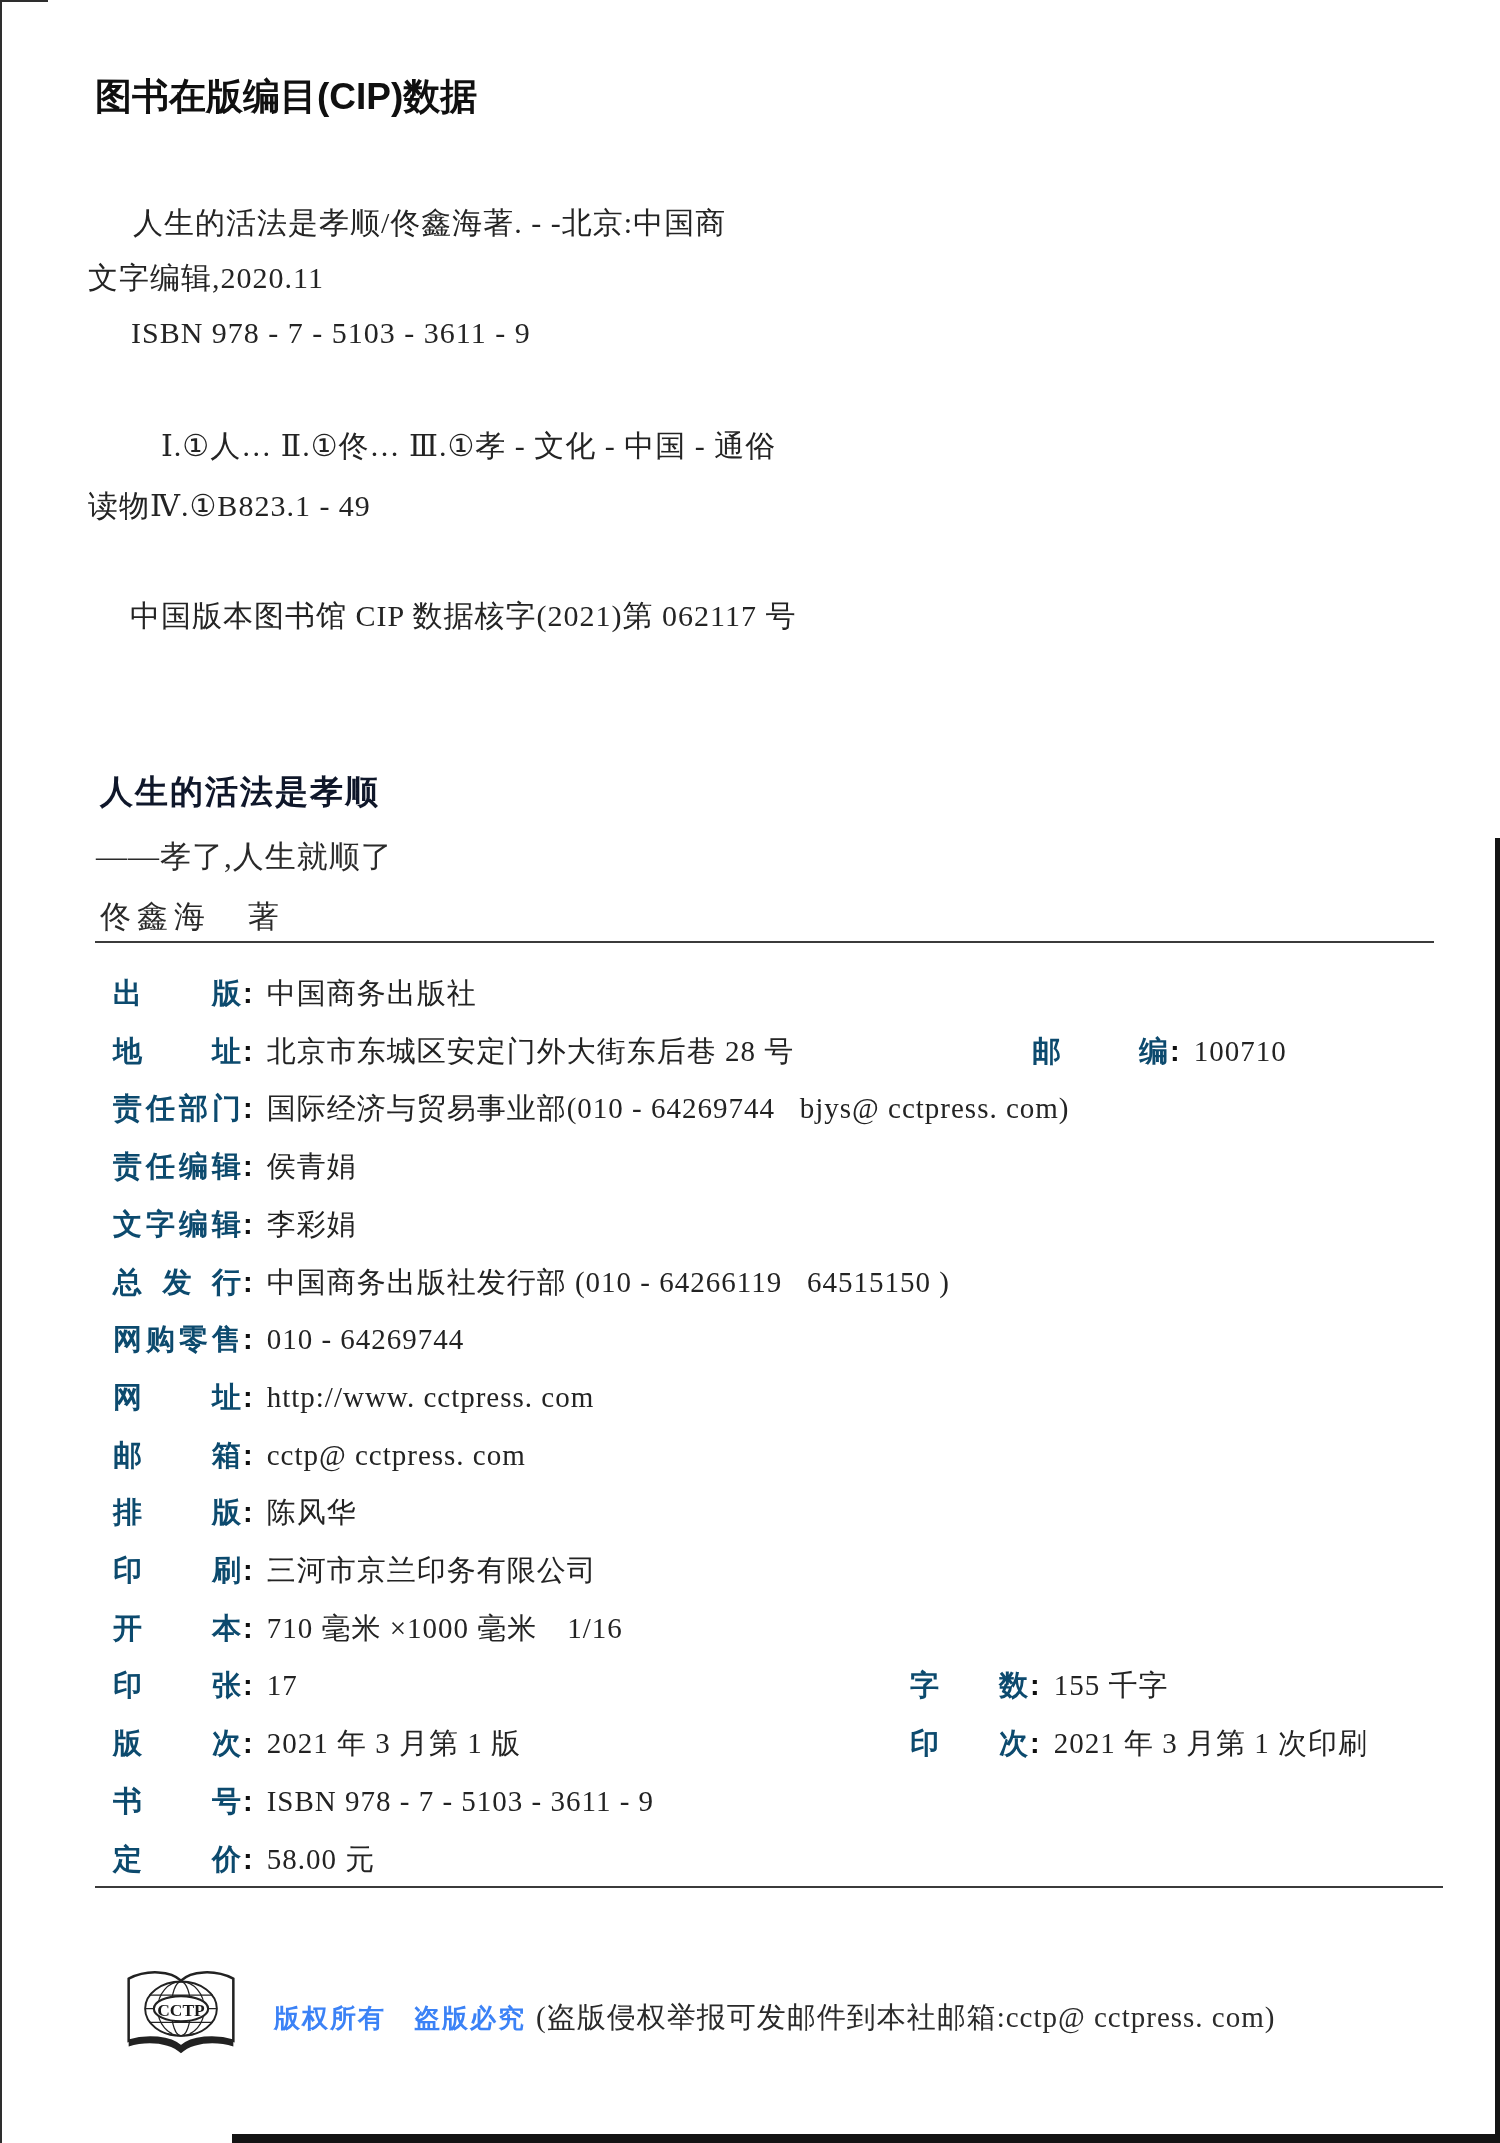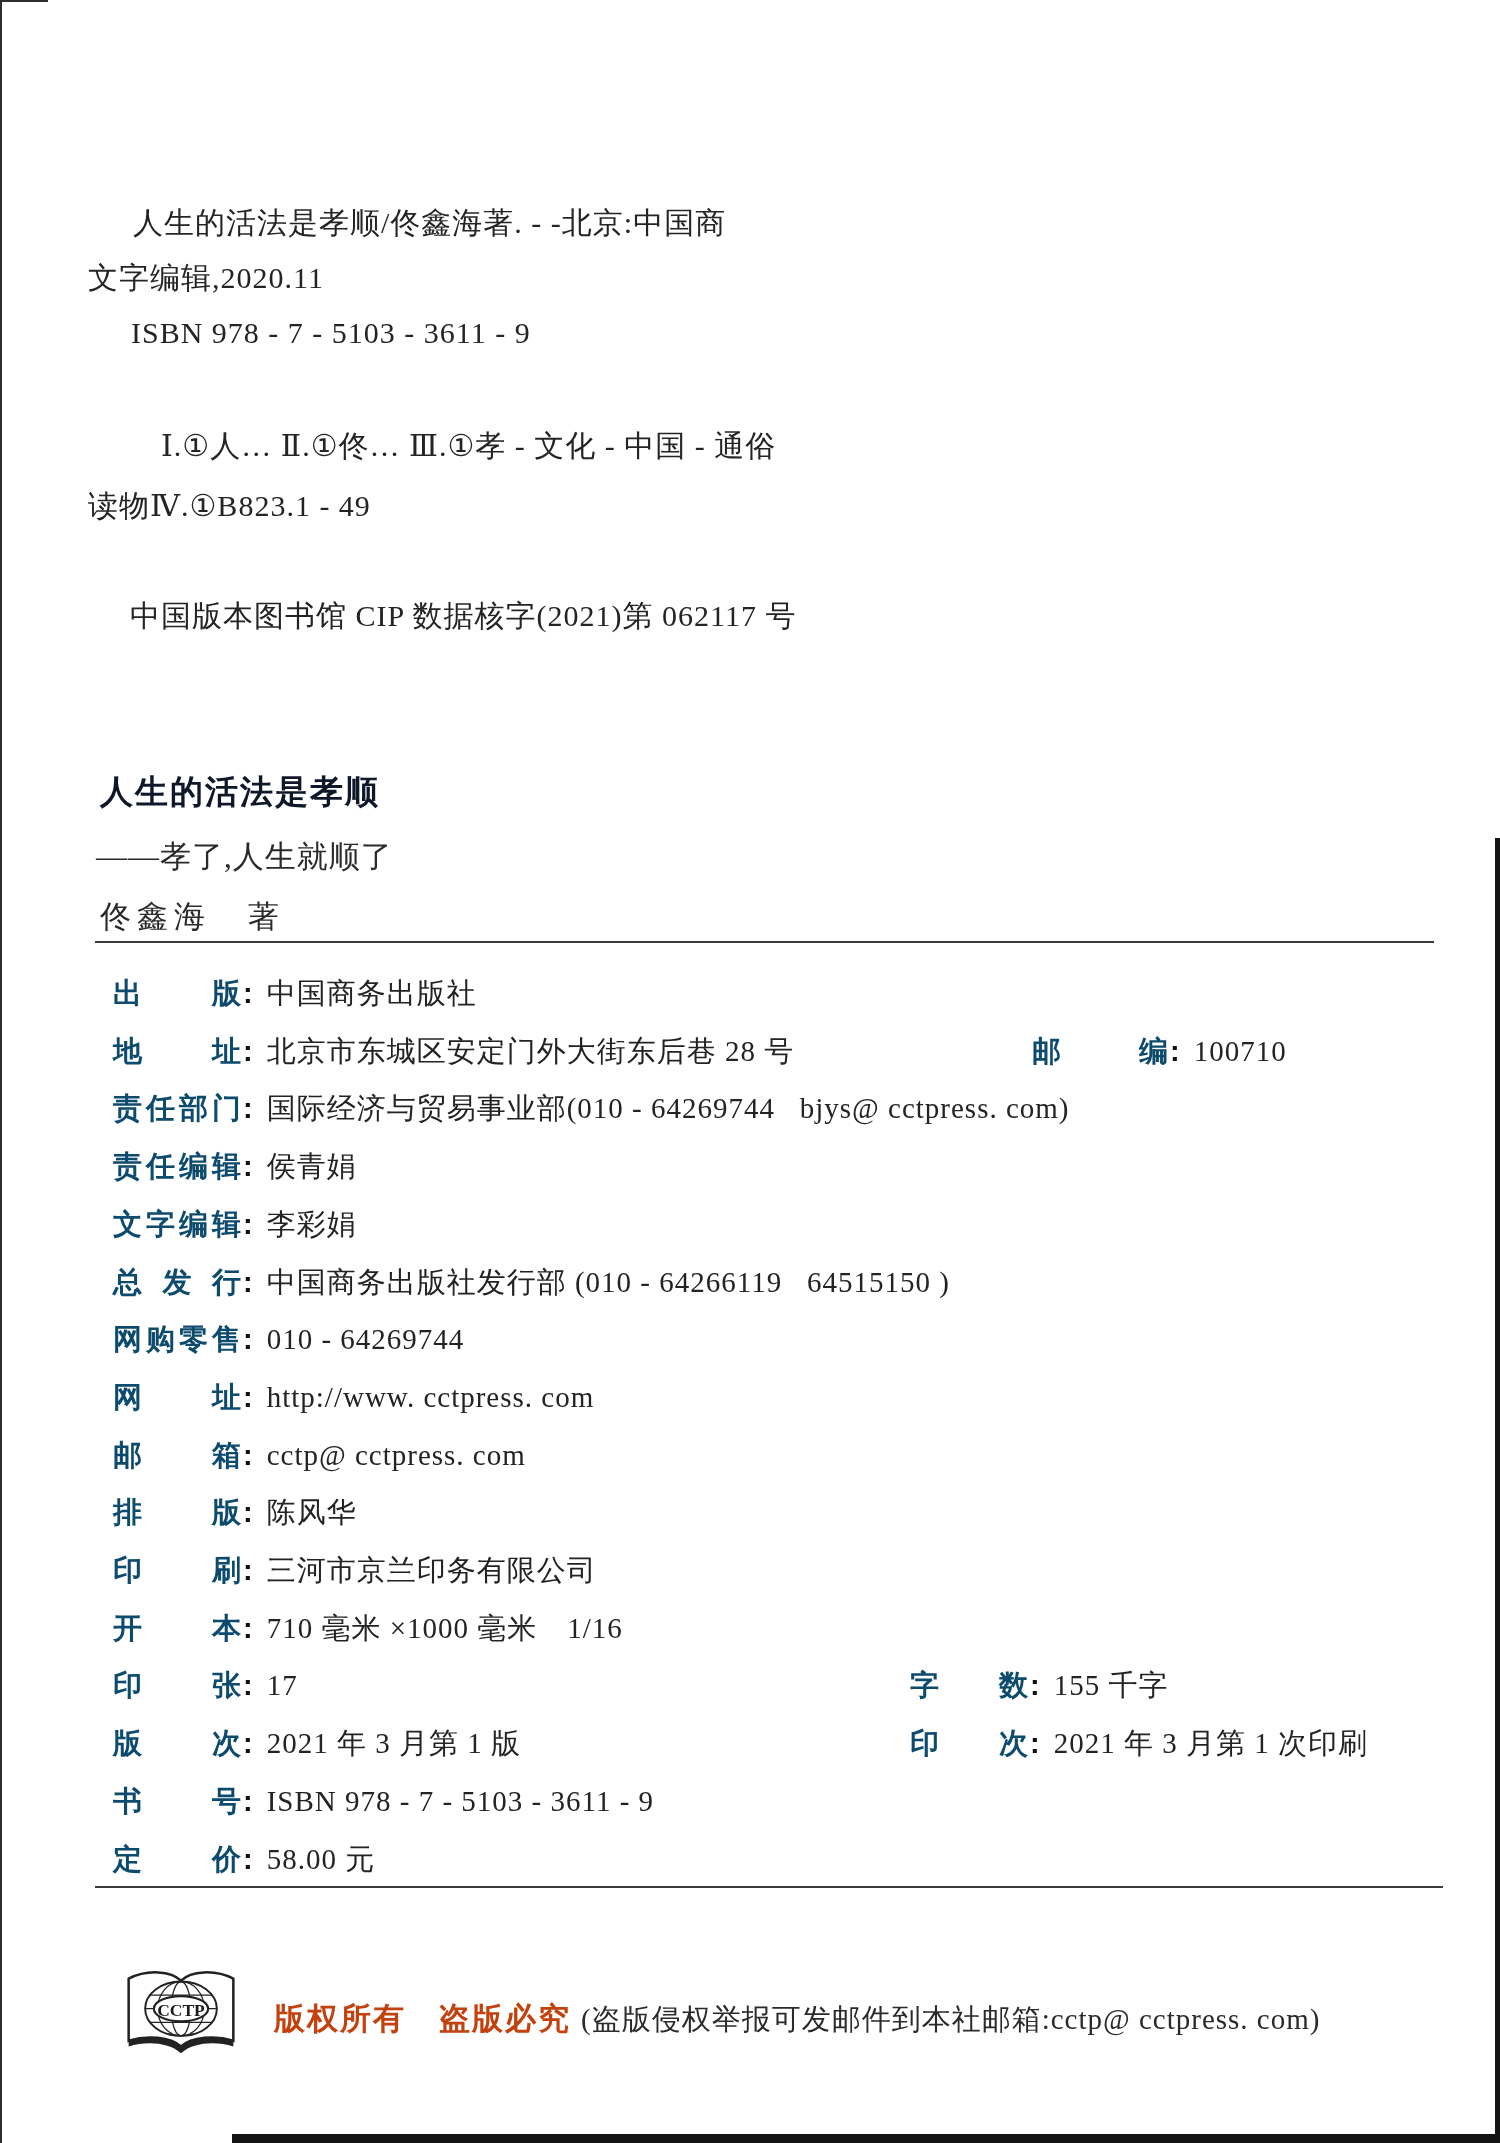--- a/index.html
+++ b/index.html
@@ -47,6 +47,7 @@
   <div class="edge-right"></div>
   <div class="edge-bottom"></div>
 
+  <div class="abs cip-header" style="left:95px;top:72px;">图书在版编目(CIP)数据</div>
 
   <div class="abs cip-line" style="left:133px;top:203px;">人生的活法是孝顺/佟鑫海著. - -北京:中国商</div>
   <div class="abs cip-line" style="left:88px;top:258px;">文字编辑,2020.11</div>

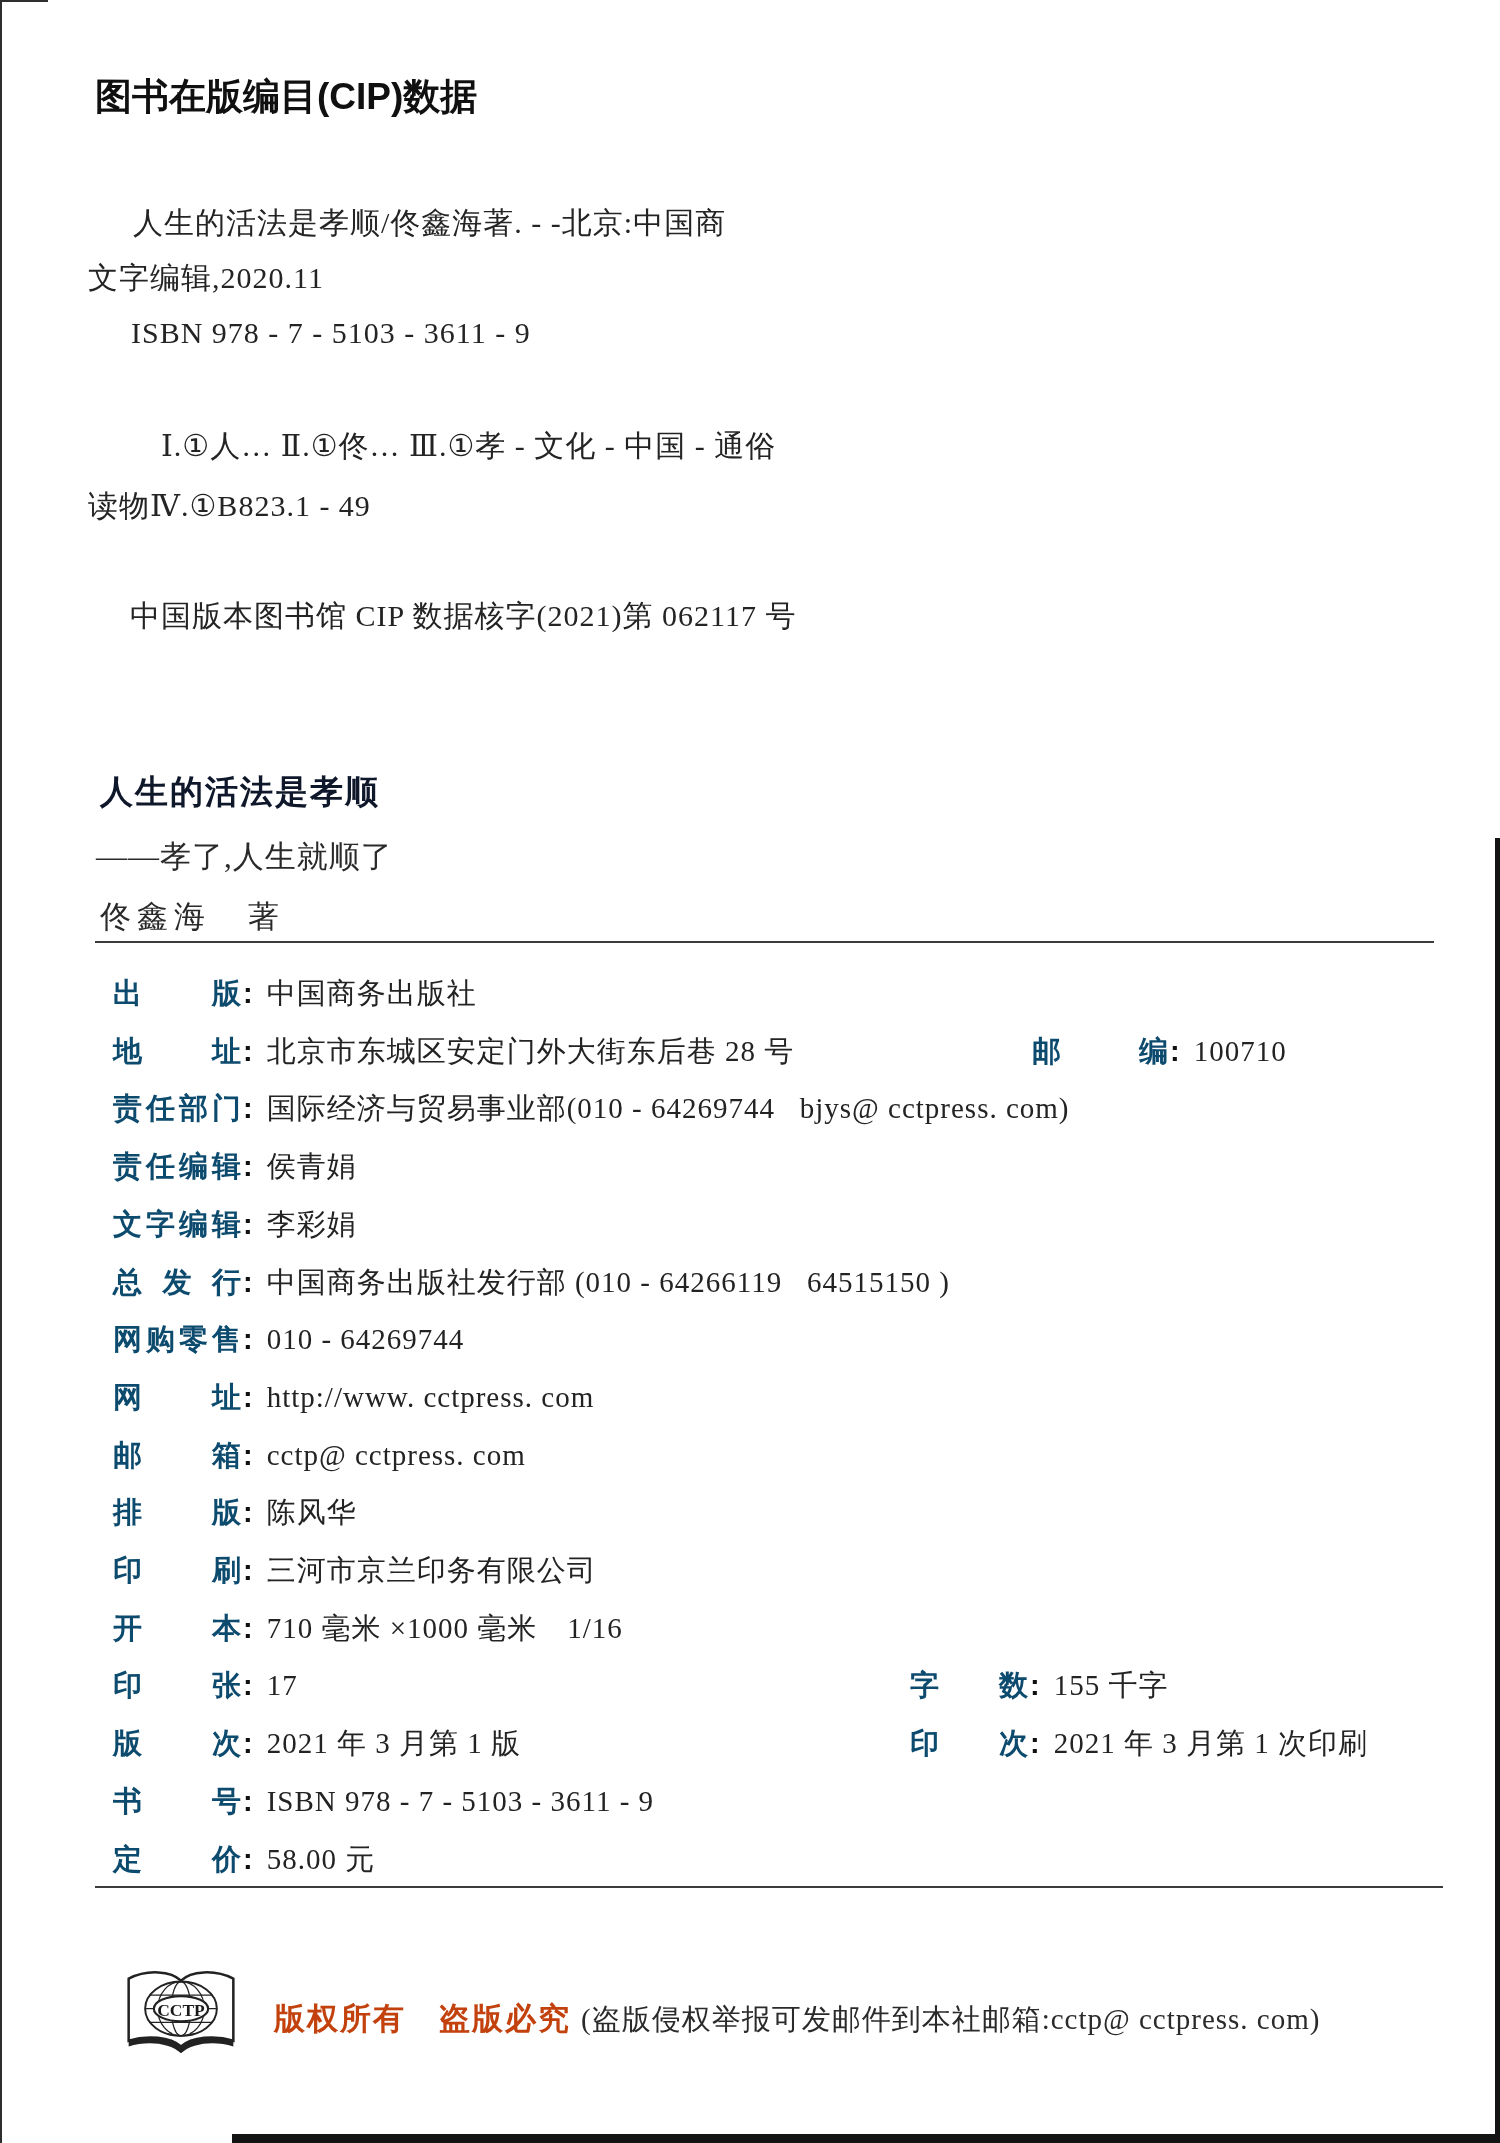--- a/index.html
+++ b/index.html
@@ -33,7 +33,7 @@
   
   .notice{font-size:30px;color:#242424;letter-spacing:1px;}
   .copyright{display:flex;align-items:baseline;white-space:pre;}
-  .copyright .bold{font-family:Liberation Sans, sans-serif;font-weight:700;font-size:31px;color:#c2410c;letter-spacing:2px;}
+  .copyright .bold{font-family:Liberation Sans, sans-serif;font-weight:700;font-size:26px;color:#3b82f6;letter-spacing:2px;}
   .copyright .note{font-size:29px;color:#2a2a2a;margin-left:10px;letter-spacing:1px;}
   .logo{position:absolute;}
 </style>

